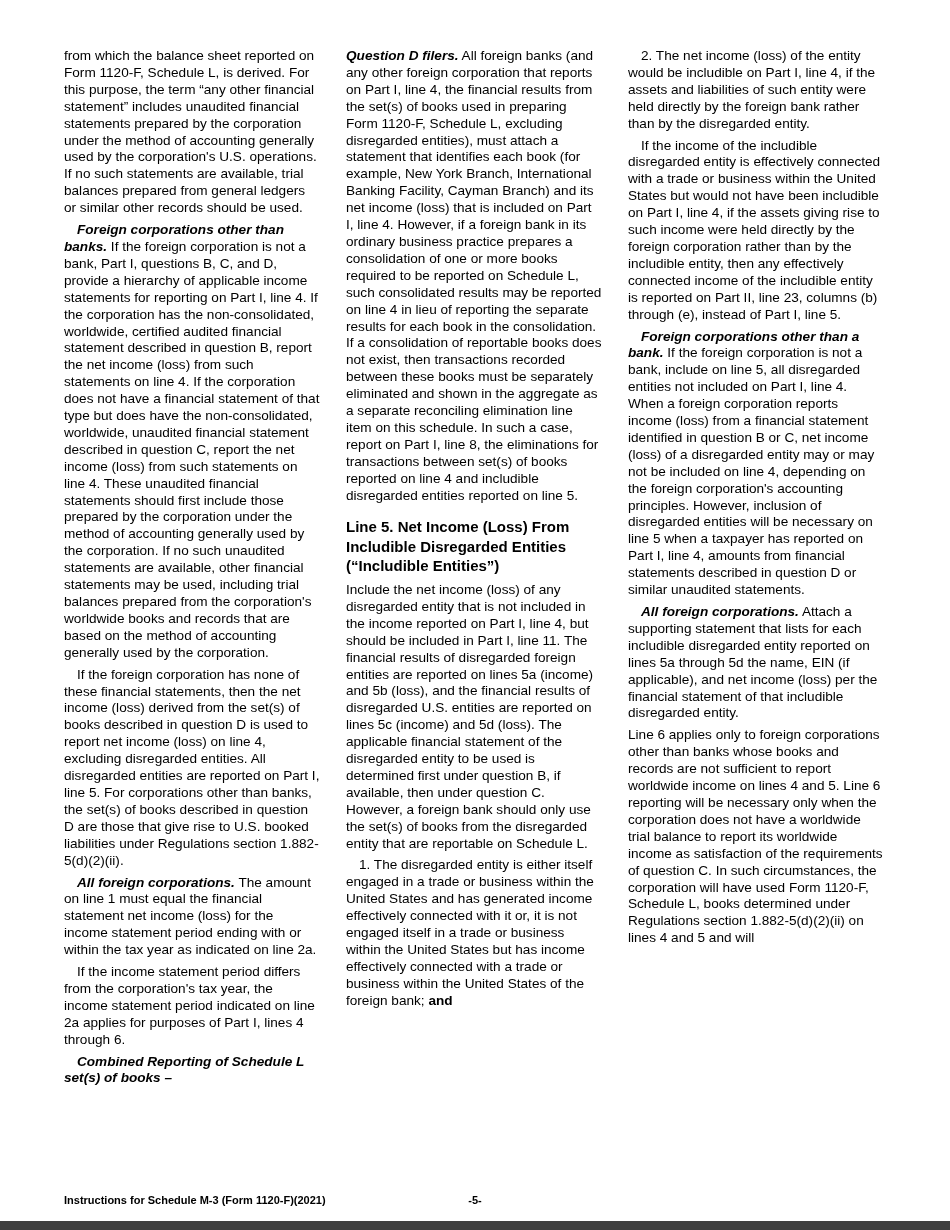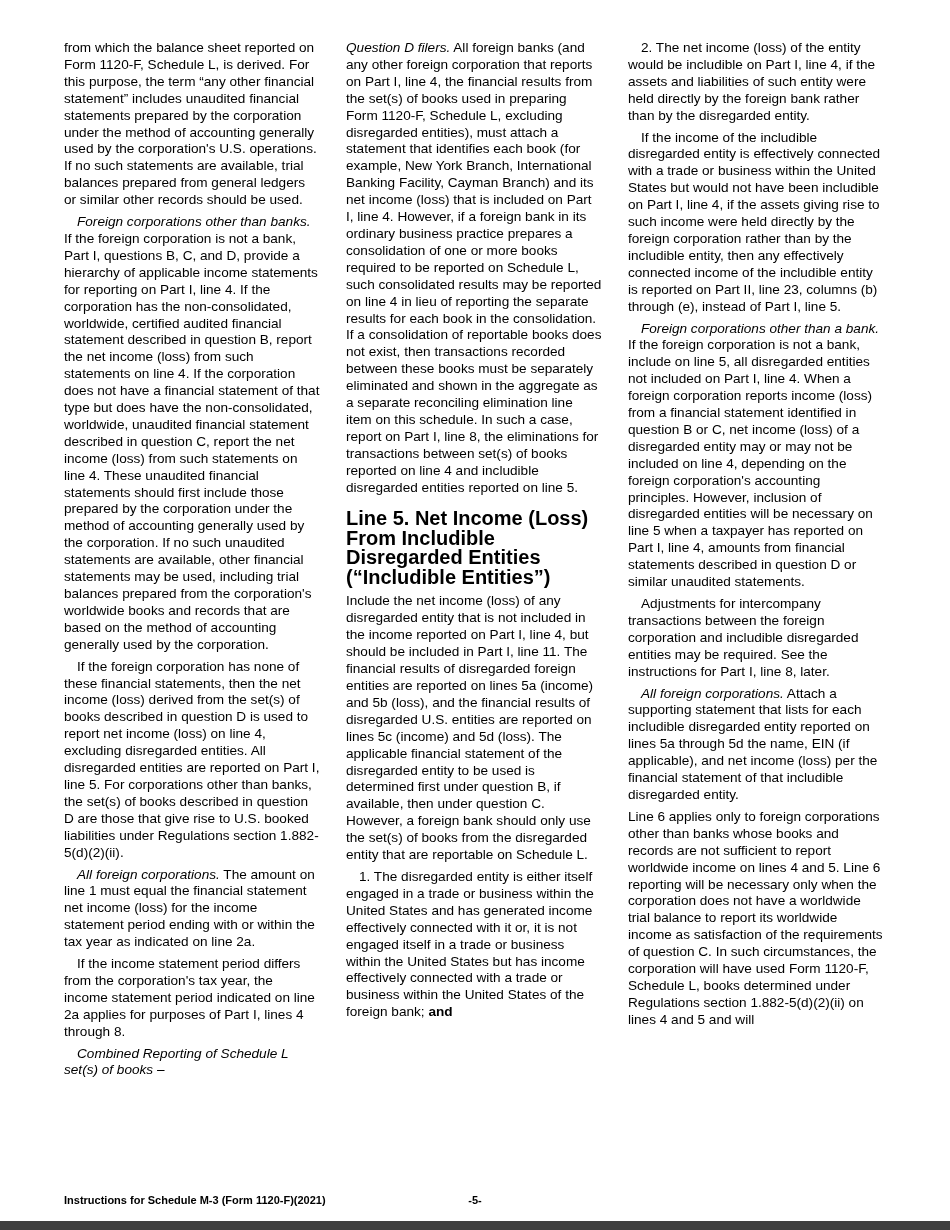--- a/index.html
+++ b/index.html
@@ -13,7 +13,7 @@
     position: relative;
     overflow: hidden;
   }
-  .page { position: absolute; inset: 0; padding: 40px 64px 16px 64px; }
+  .page { position: absolute; inset: 0; padding: 40px 64px 16px 64px; margin-top: 8px; }
   .cols { display: flex; gap: 26px; }
   .col { width: 256px; flex: 0 0 256px; }
   .para {

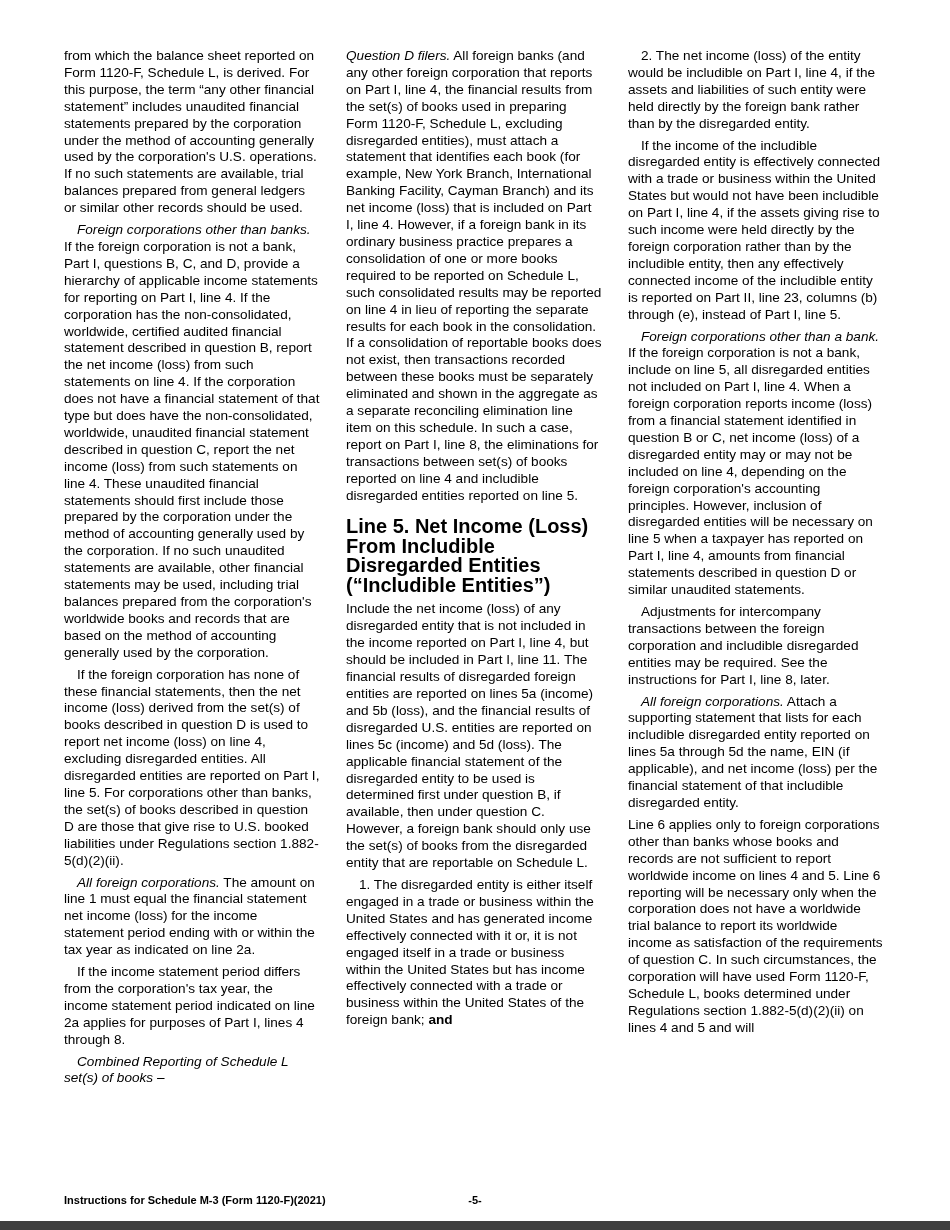--- a/index.html
+++ b/index.html
@@ -23,7 +23,7 @@
     text-align: left;
   }
   .indent { text-indent: 13px; }
-  .lead { font-weight: normal; font-style: italic; }
+  .lead { font-weight: bold; font-style: italic; }
   .lead:empty { display: none; }
   .bend { font-weight: bold; text-align: center; }
   .bend:empty { display: none; }

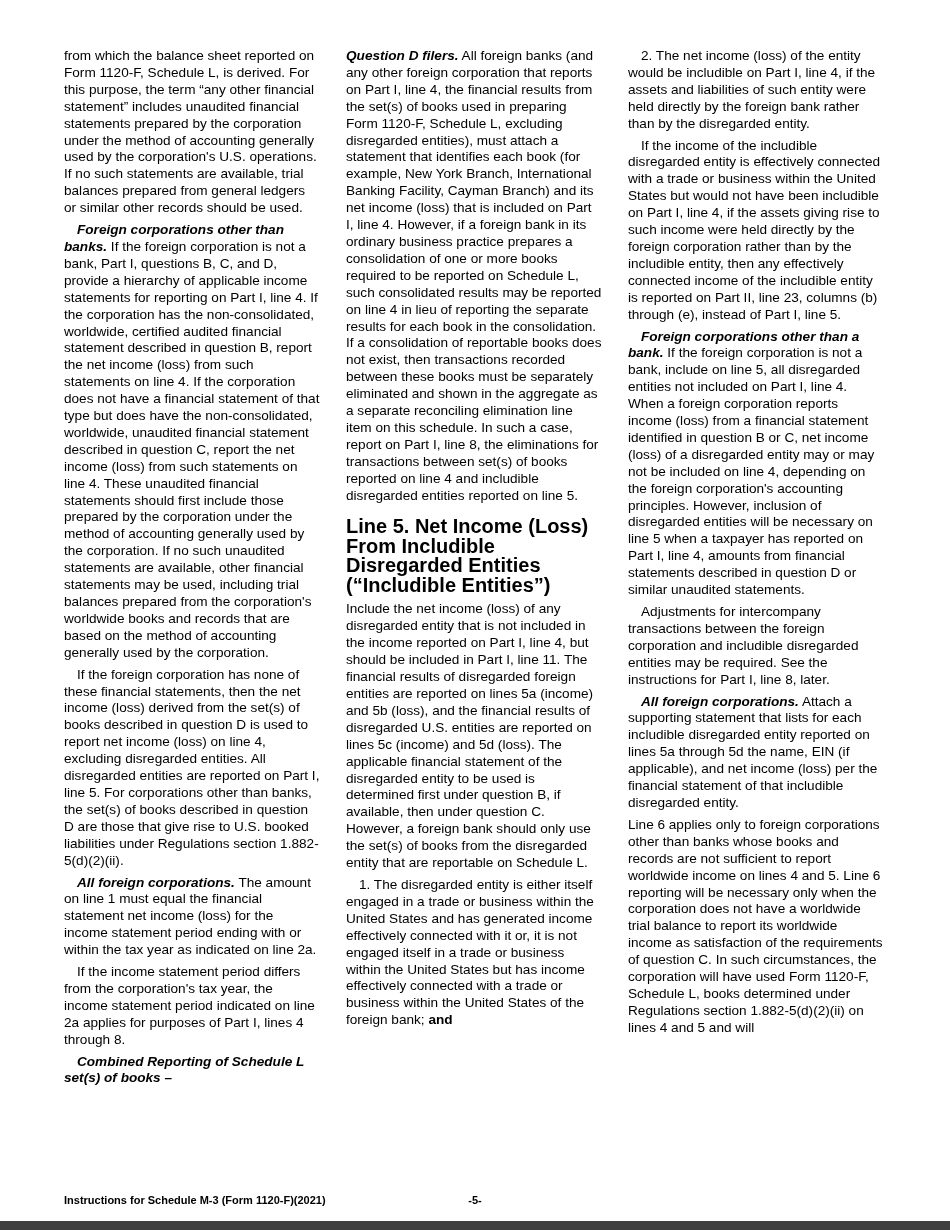--- a/index.html
+++ b/index.html
@@ -28,7 +28,7 @@
   .bend { font-weight: bold; text-align: center; }
   .bend:empty { display: none; }
   .h2 {
-    font-size: 20px;
+    font-size: 15px;
     line-height: 19.5px;
     font-weight: bold;
     margin: 13px 0 6px 0;

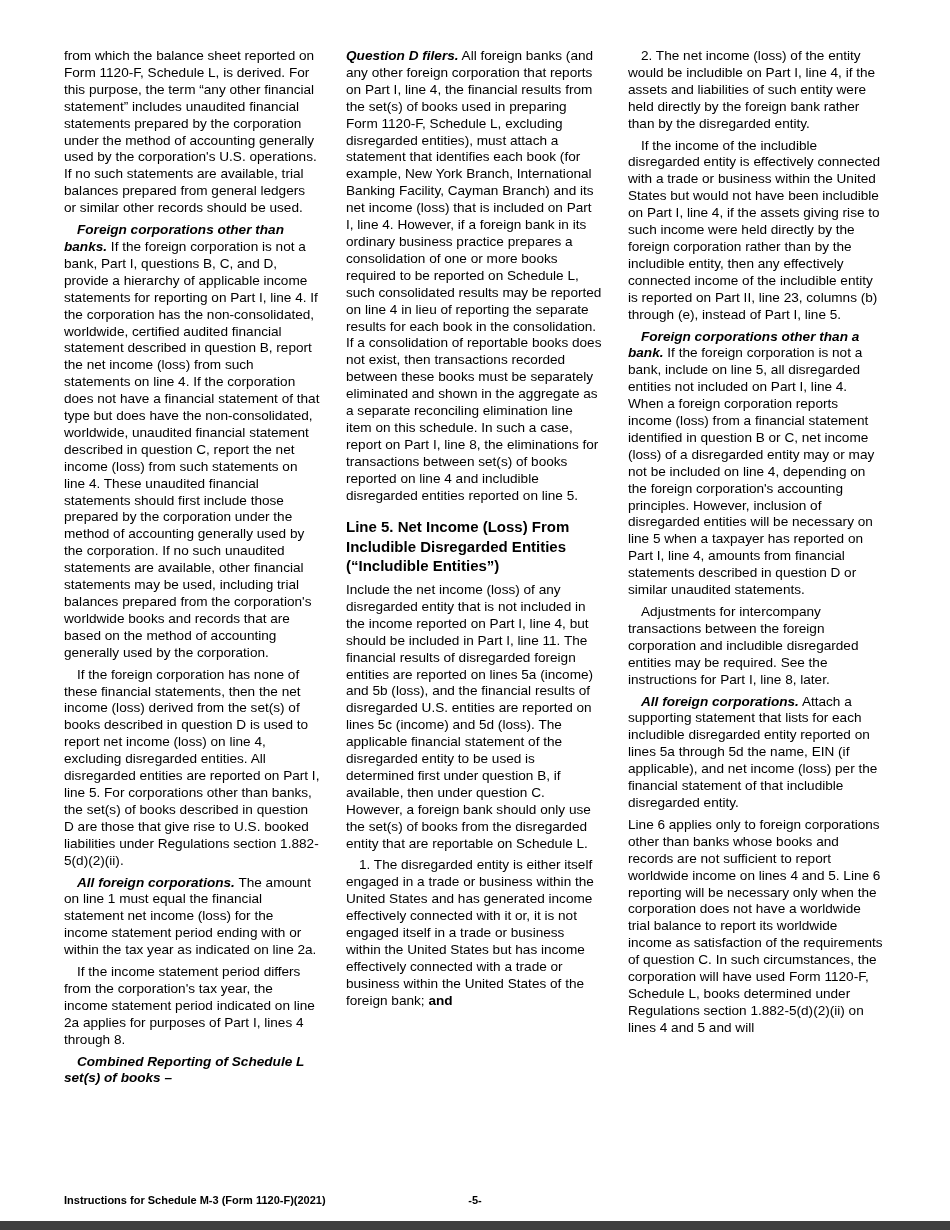--- a/index.html
+++ b/index.html
@@ -83,7 +83,6 @@
       <p class="para indent"><span>2.  The net income (loss) of the entity would be includible on Part I, line 4, if the assets and liabilities of such entity were held directly by the foreign bank rather than by the disregarded entity.</span></p>
       <p class="para indent"><span>If the income of the includible disregarded entity is effectively connected with a trade or business within the United States but would not have been includible on Part I, line 4, if the assets giving rise to such income were held directly by the foreign corporation rather than by the includible entity, then any effectively connected income of the includible entity is reported on Part II, line 23, columns (b) through (e), instead of Part I, line 5.</span></p>
       <p class="para indent"><span class="lead">Foreign corporations other than a bank.</span> <span>If the foreign corporation is not a bank, include on line 5, all disregarded entities not included on Part I, line 4. When a foreign corporation reports income (loss) from a financial statement identified in question B or C, net income (loss) of a disregarded entity may or may not be included on line 4, depending on the foreign corporation's accounting principles. However, inclusion of disregarded entities will be necessary on line 5 when a taxpayer has reported on Part I, line 4, amounts from financial statements described in question D or similar unaudited statements.</span></p>
-      <p class="para indent"><span>Adjustments for intercompany transactions between the foreign corporation and includible disregarded entities may be required. See the instructions for Part I, line 8, later.</span></p>
       <p class="para indent"><span class="lead">All foreign corporations.</span> <span>Attach a supporting statement that lists for each includible disregarded entity reported on lines 5a through 5d the name, EIN (if applicable), and net income (loss) per the financial statement of that includible disregarded entity.</span></p>
       <p class="para"><span>Line 6 applies only to foreign corporations other than banks whose books and records are not sufficient to report worldwide income on lines 4 and 5. Line 6 reporting will be necessary only when the corporation does not have a worldwide trial balance to report its worldwide income as satisfaction of the requirements of question C. In such circumstances, the corporation will have used Form 1120-F, Schedule L, books determined under Regulations section 1.882-5(d)(2)(ii) on lines 4 and 5 and will</span></p>
     </div>

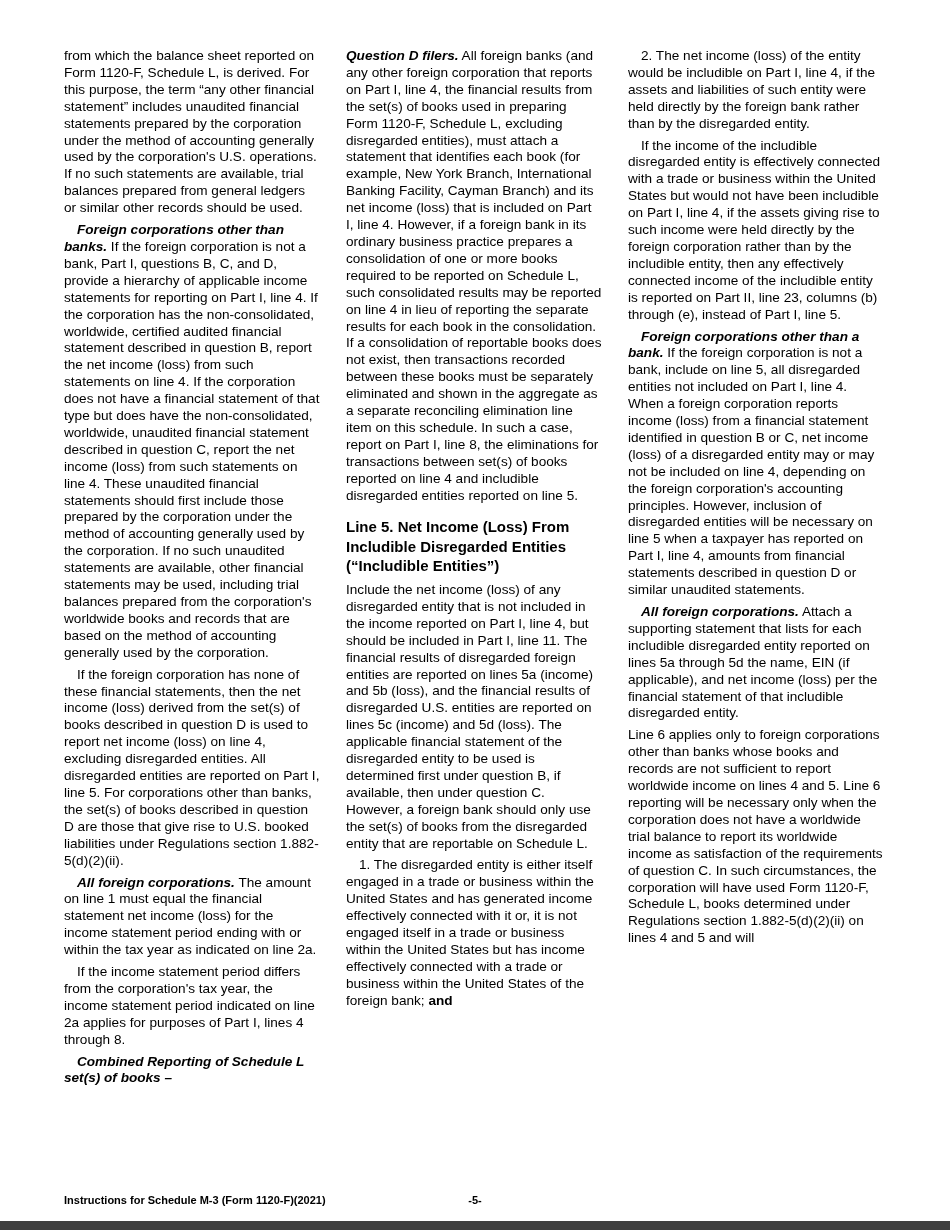--- a/index.html
+++ b/index.html
@@ -68,7 +68,7 @@
       <p class="para indent"><span class="lead">Foreign corporations other than banks.</span> <span>If the foreign corporation is not a bank, Part I, questions B, C, and D, provide a hierarchy of applicable income statements for reporting on Part I, line 4. If the corporation has the non-consolidated, worldwide, certified audited financial statement described in question B, report the net income (loss) from such statements on line 4. If the corporation does not have a financial statement of that type but does have the non-consolidated, worldwide, unaudited financial statement described in question C, report the net income (loss) from such statements on line 4. These unaudited financial statements should first include those prepared by the corporation under the method of accounting generally used by the corporation. If no such unaudited statements are available, other financial statements may be used, including trial balances prepared from the corporation's worldwide books and records that are based on the method of accounting generally used by the corporation.</span></p>
       <p class="para indent"><span>If the foreign corporation has none of these financial statements, then the net income (loss) derived from the set(s) of books described in question D is used to report net income (loss) on line 4, excluding disregarded entities. All disregarded entities are reported on Part I, line 5. For corporations other than banks, the set(s) of books described in question D are those that give rise to U.S. booked liabilities under Regulations section 1.882-5(d)(2)(ii).</span></p>
       <p class="para indent"><span class="lead">All foreign corporations.</span> <span>The amount on line 1 must equal the financial statement net income (loss) for the income statement period ending with or within the tax year as indicated on line 2a.</span></p>
-      <p class="para indent"><span>If the income statement period differs from the corporation's tax year, the income statement period indicated on line 2a applies for purposes of Part I, lines 4 through 8.</span></p>
+      <p class="para indent"><span>If the income statement period differs from the corporation's tax year, the income statement period indicated on line 2a applies for purposes of Part I, lines 4 through 6.</span></p>
       <p class="para indent"><span class="lead">Combined Reporting of Schedule L set(s) of books –</span><span></span></p>
     </div>
 

